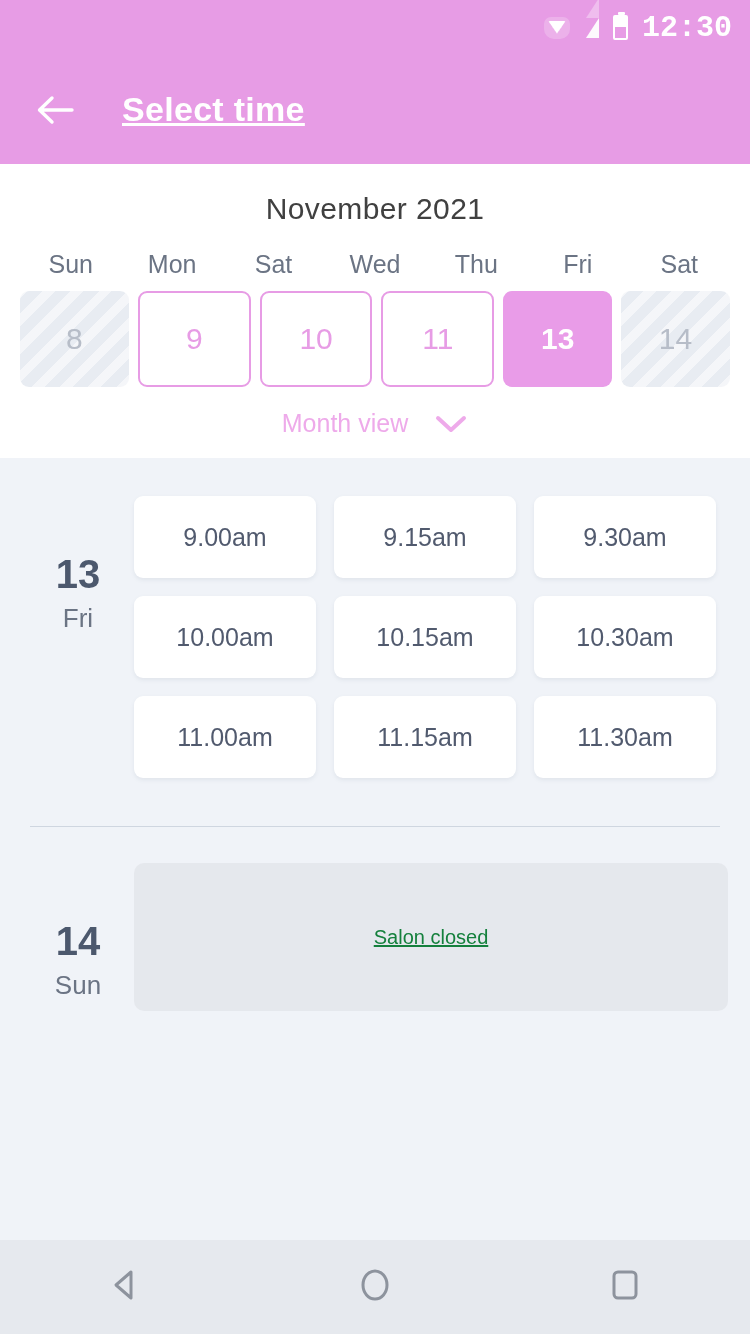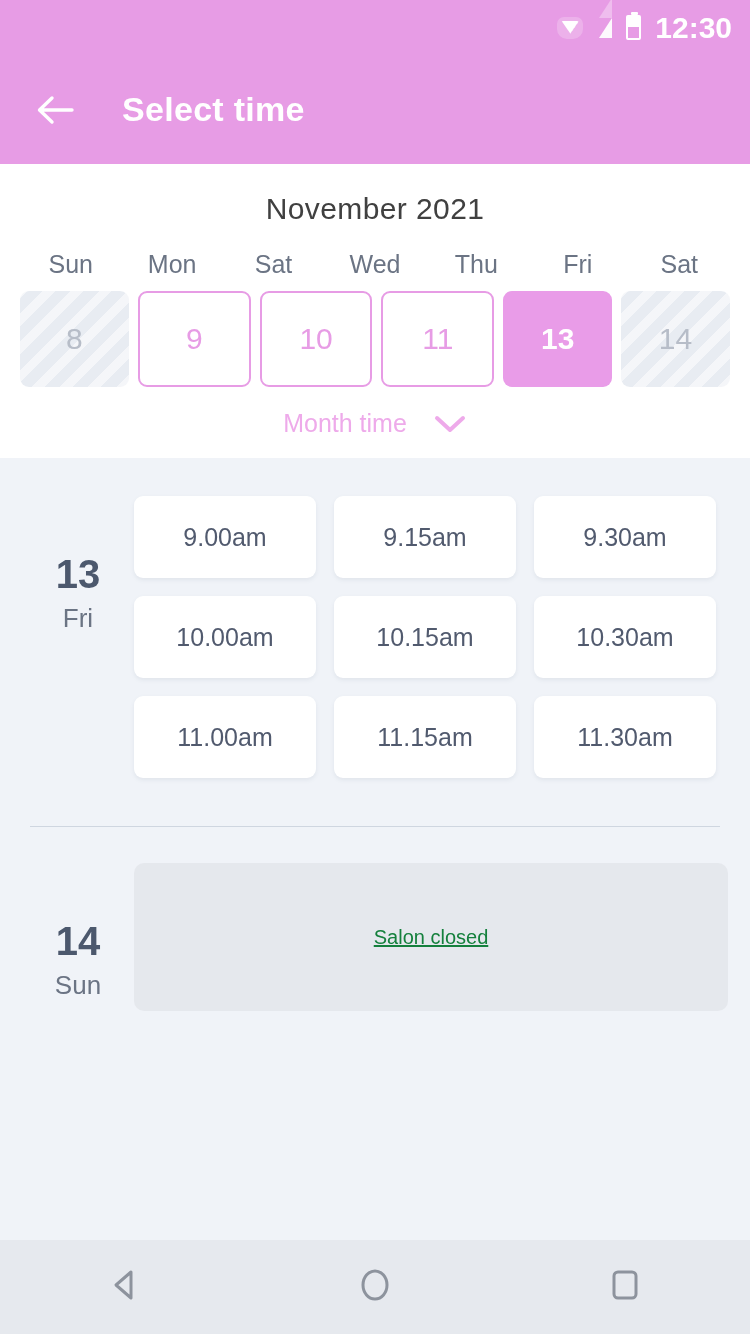--- a/index.html
+++ b/index.html
@@ -15,7 +15,7 @@
   .statusbar {
     height:55px; background:#e79ce5; flex:0 0 auto;
     display:flex; align-items:center; justify-content:flex-end;
-    padding-right:18px; gap:14px;
+    padding-right:18px; gap:14px;font-family:Liberation Mono, monospace;
   }
   .st-icon { display:flex; align-items:center; }
   .wifi-wrap { width:30px; height:30px; position:relative; }

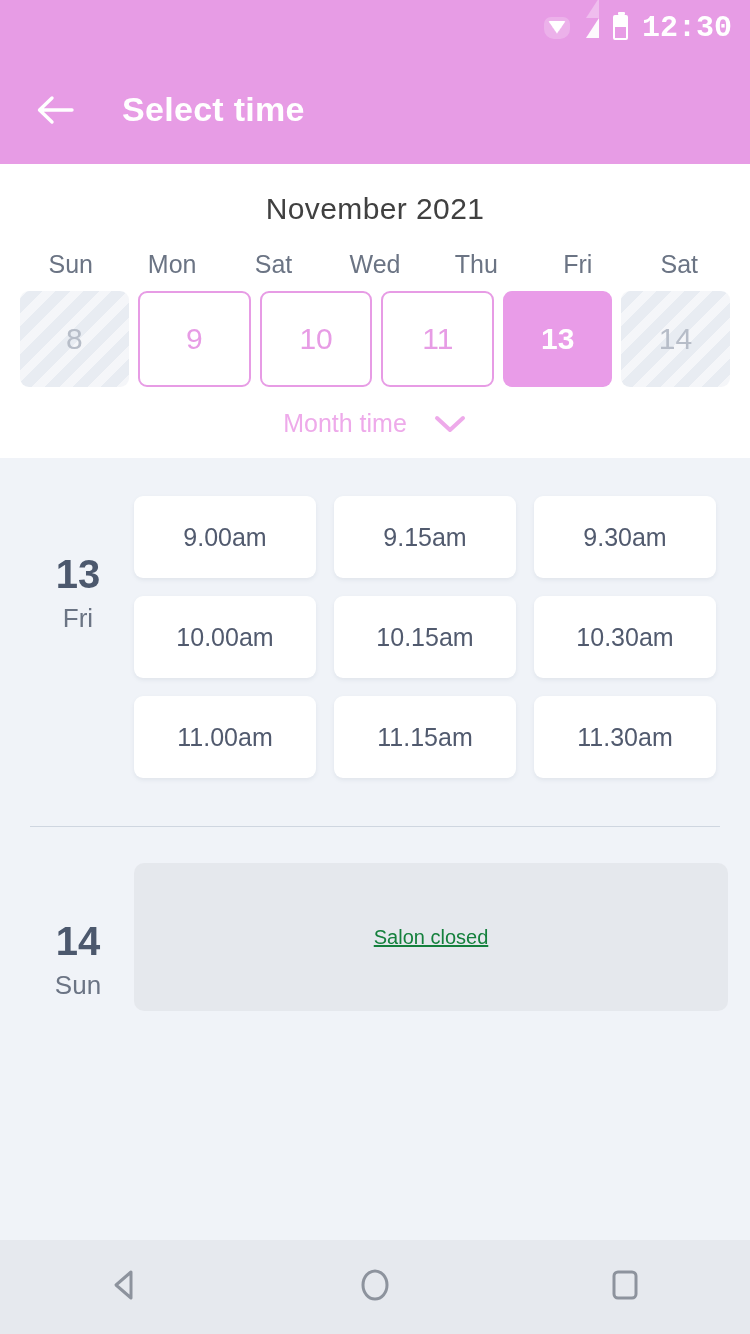--- a/index.html
+++ b/index.html
@@ -62,7 +62,7 @@
   }
   .back-btn { width:46px; height:46px; position:relative; cursor:pointer; }
   .back-btn svg { display:block; }
-  .appbar-title { color:#fff; font-size:34px; font-weight:bold; letter-spacing:0.3px; }
+  .appbar-title { color:#fff; font-size:34px; font-weight:bold; letter-spacing:0.3px;text-decoration:underline; }
 
   
   .cal-card { background:#ffffff; flex:0 0 auto; padding-top:22px; padding-bottom:12px; }

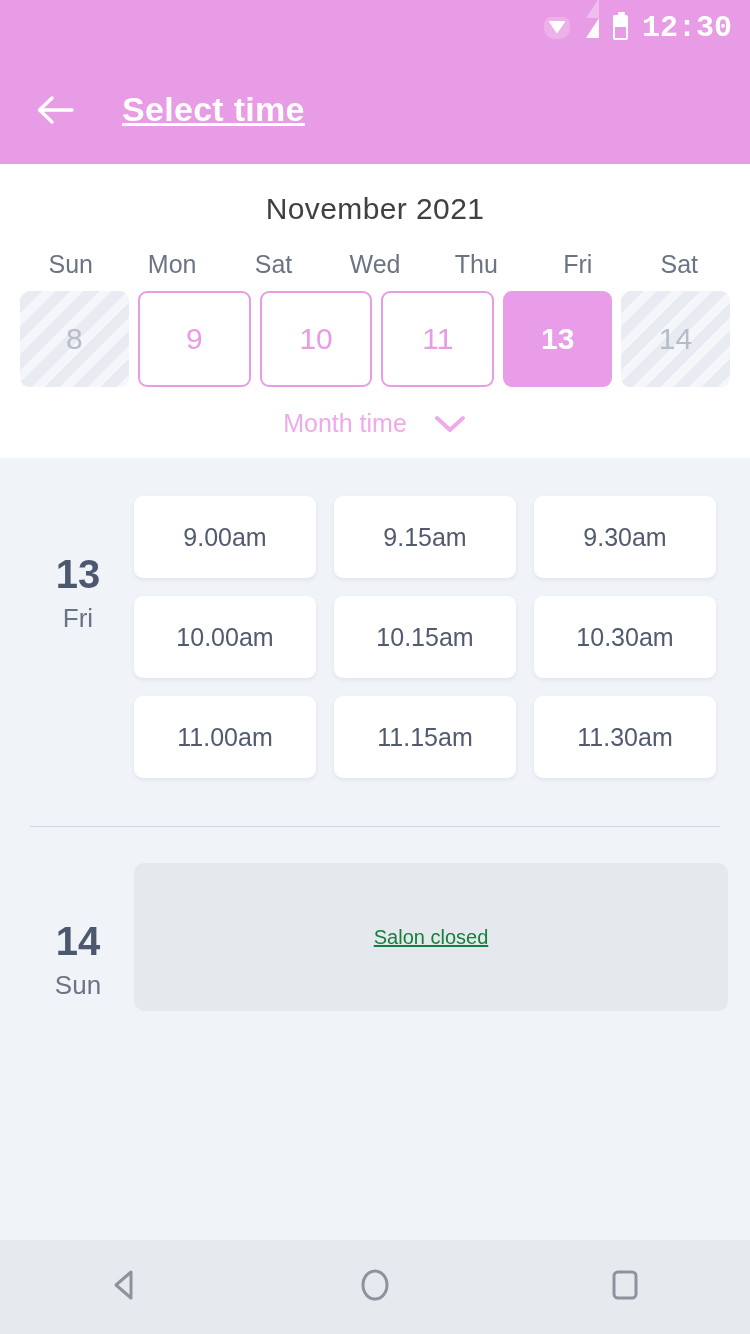--- a/index.html
+++ b/index.html
@@ -177,7 +177,7 @@
     </div>
 
     <div class="monthview-row">
-      <span class="monthview-label">Month time</span>
+      <span class="monthview-label">Month view</span>
       <span class="chev">
         <svg width="34" height="22" viewBox="0 0 34 22">
           <path d="M4 5 L17 17 L30 5" fill="none" stroke="#eeaaea" stroke-width="4" stroke-linecap="round" stroke-linejoin="round"></path>

